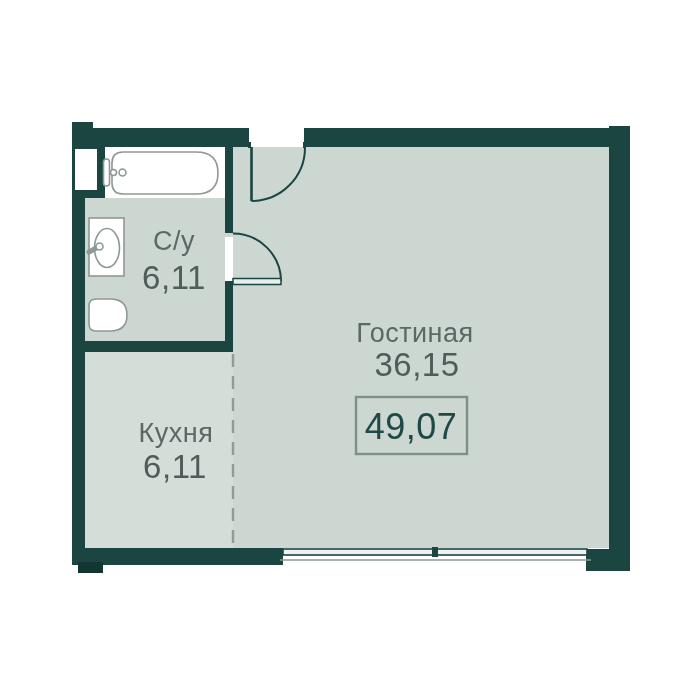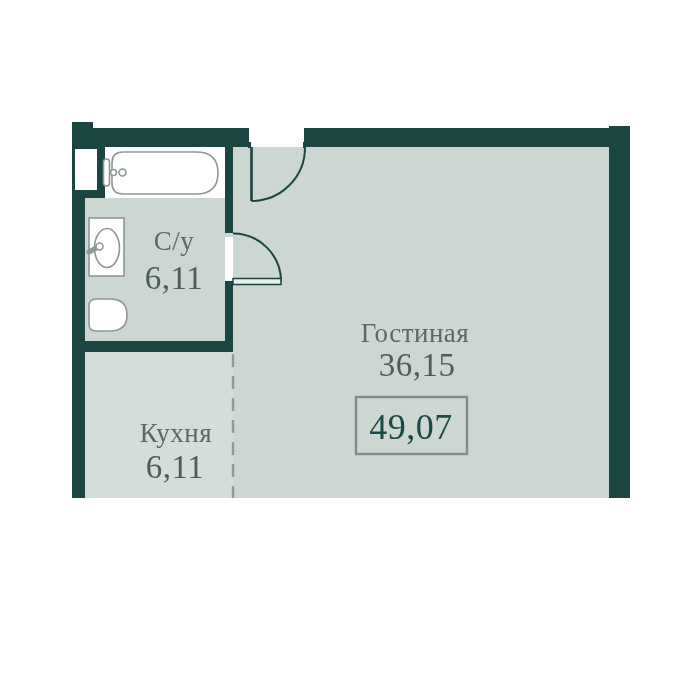--- a/index.html
+++ b/index.html
@@ -3,8 +3,8 @@
 <meta charset="utf-8">
 <style>
   html,body{margin:0;padding:0;background:#ffffff;}
-  .canvas{position:relative;width:700px;height:498px;background:var(--white,#fff);overflow:hidden;
-          font-family:Liberation Serif, serif;}
+  .canvas{position:relative;width:700px;height:700px;background:var(--white,#fff);overflow:hidden;
+          font-family:Liberation Sans, sans-serif;}
   svg{position:absolute;left:0;top:0;}
   .wall{fill:var(--wall);}
   .wall-shadow{fill:var(--shadow);}

